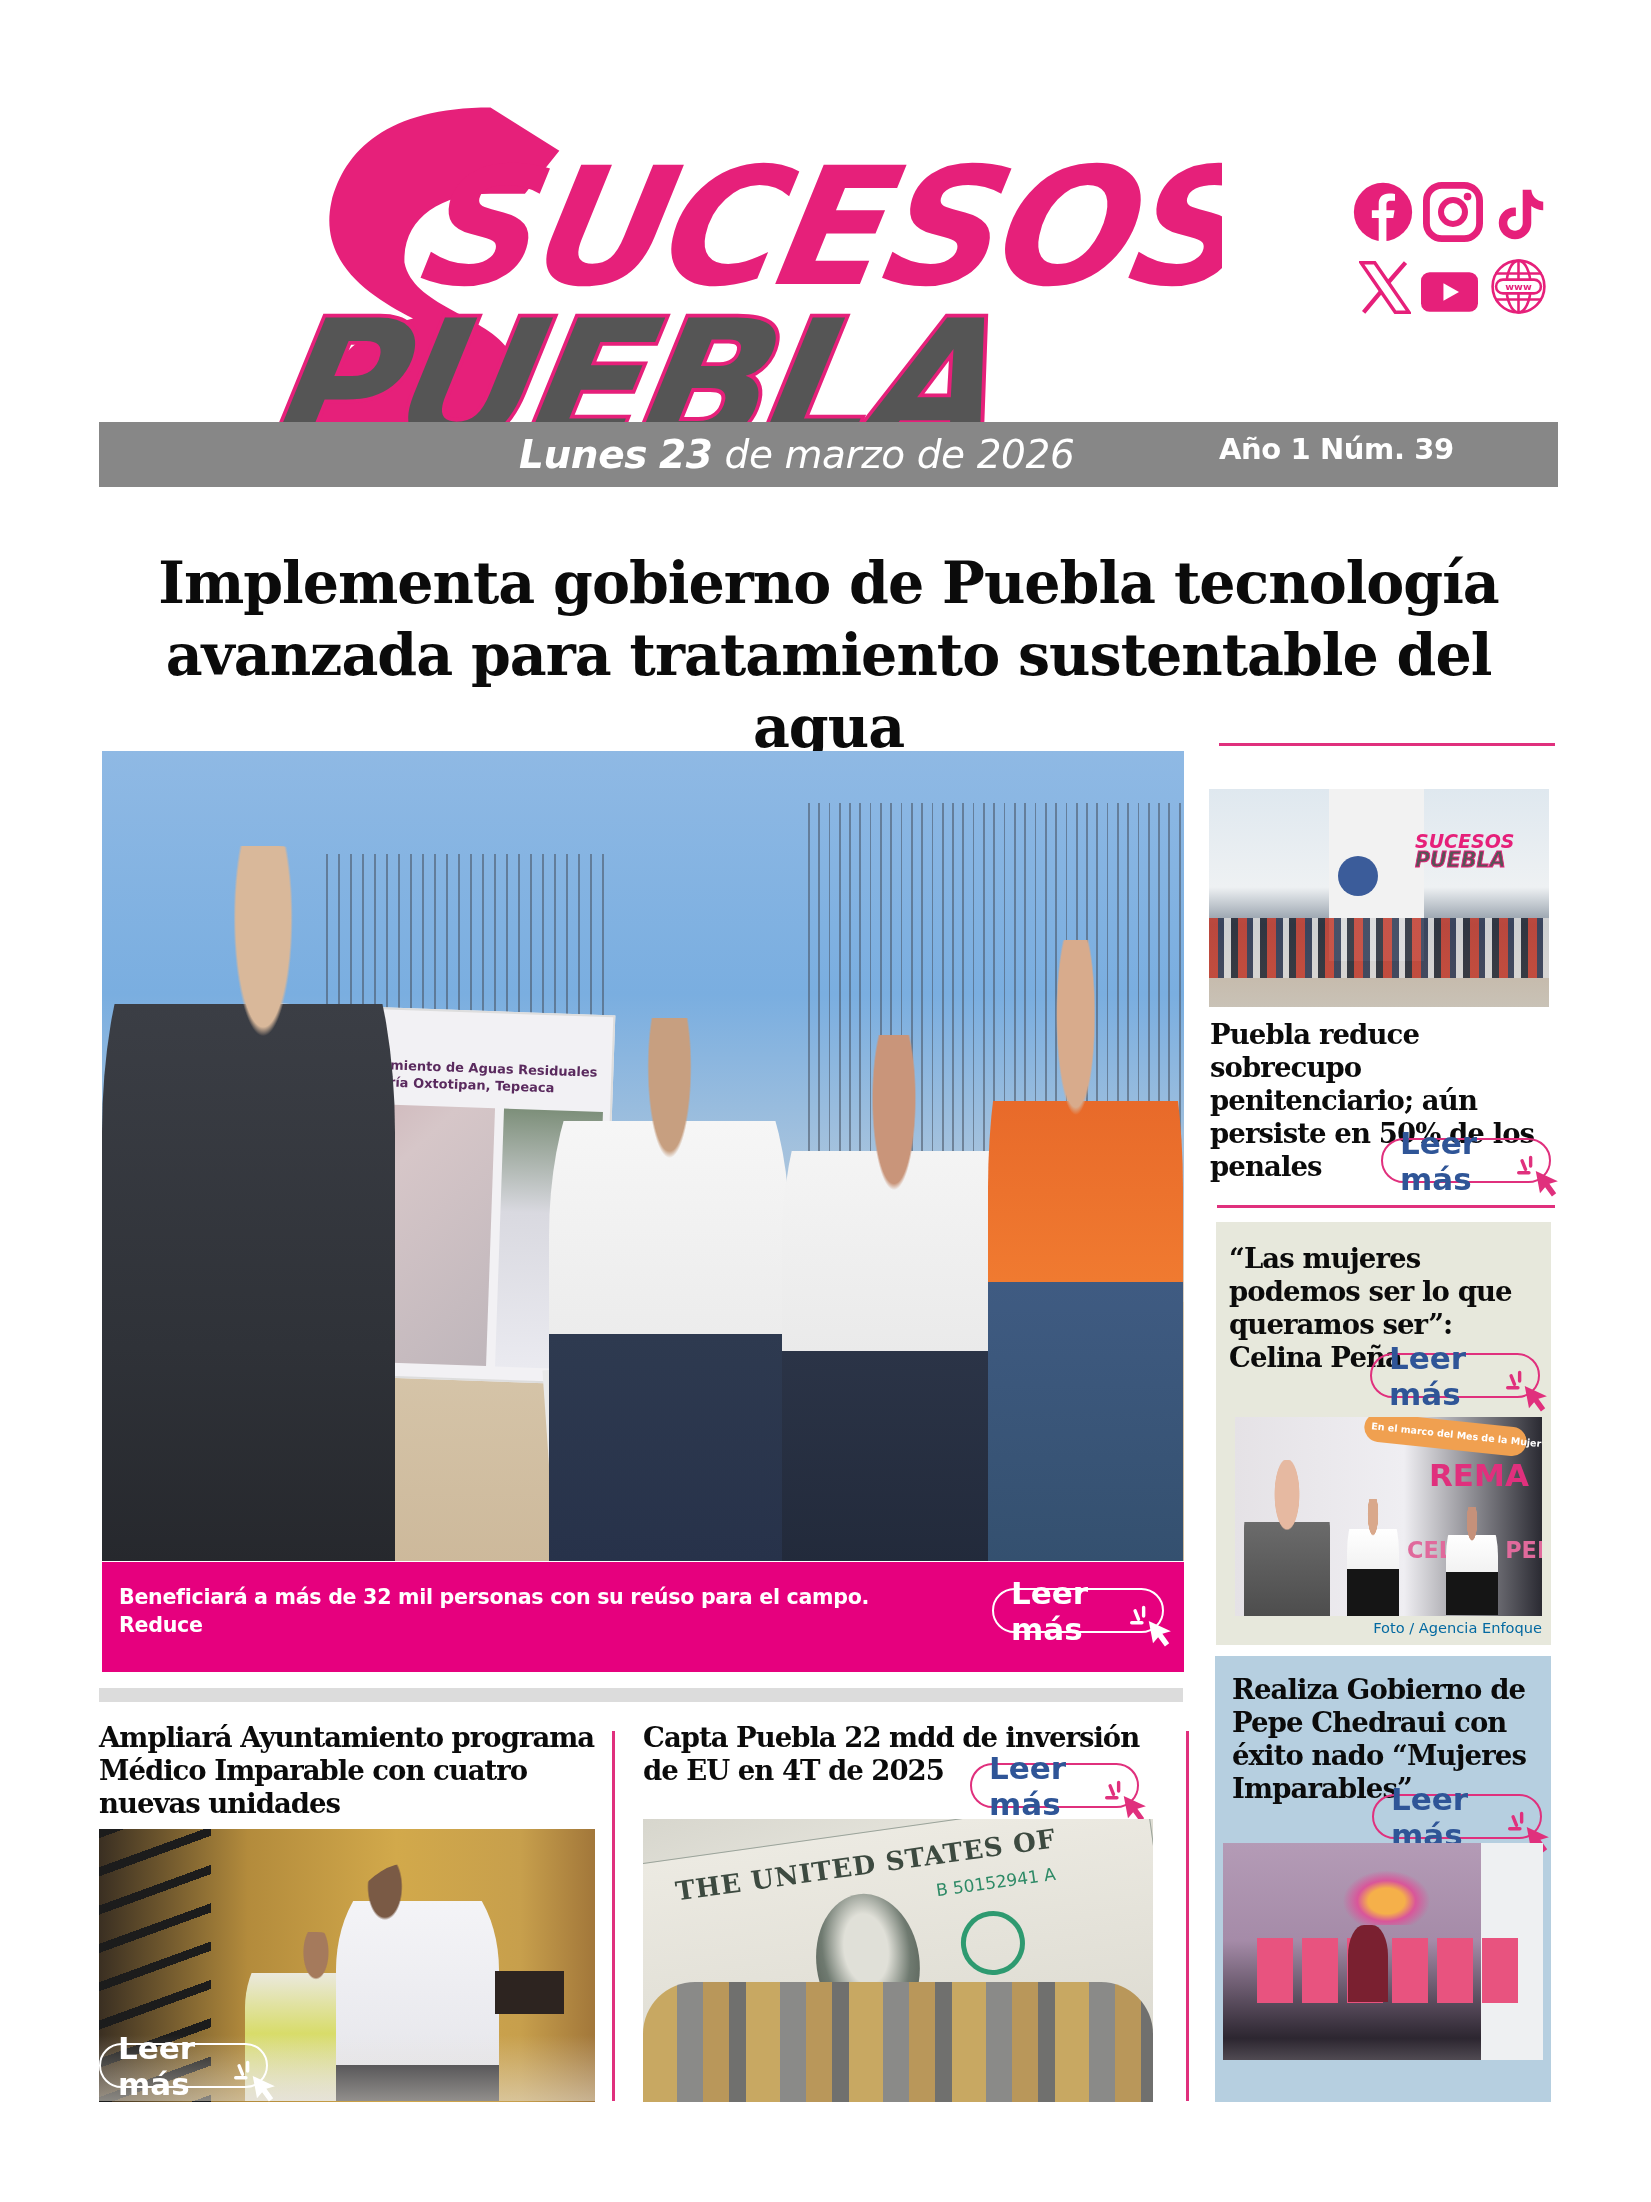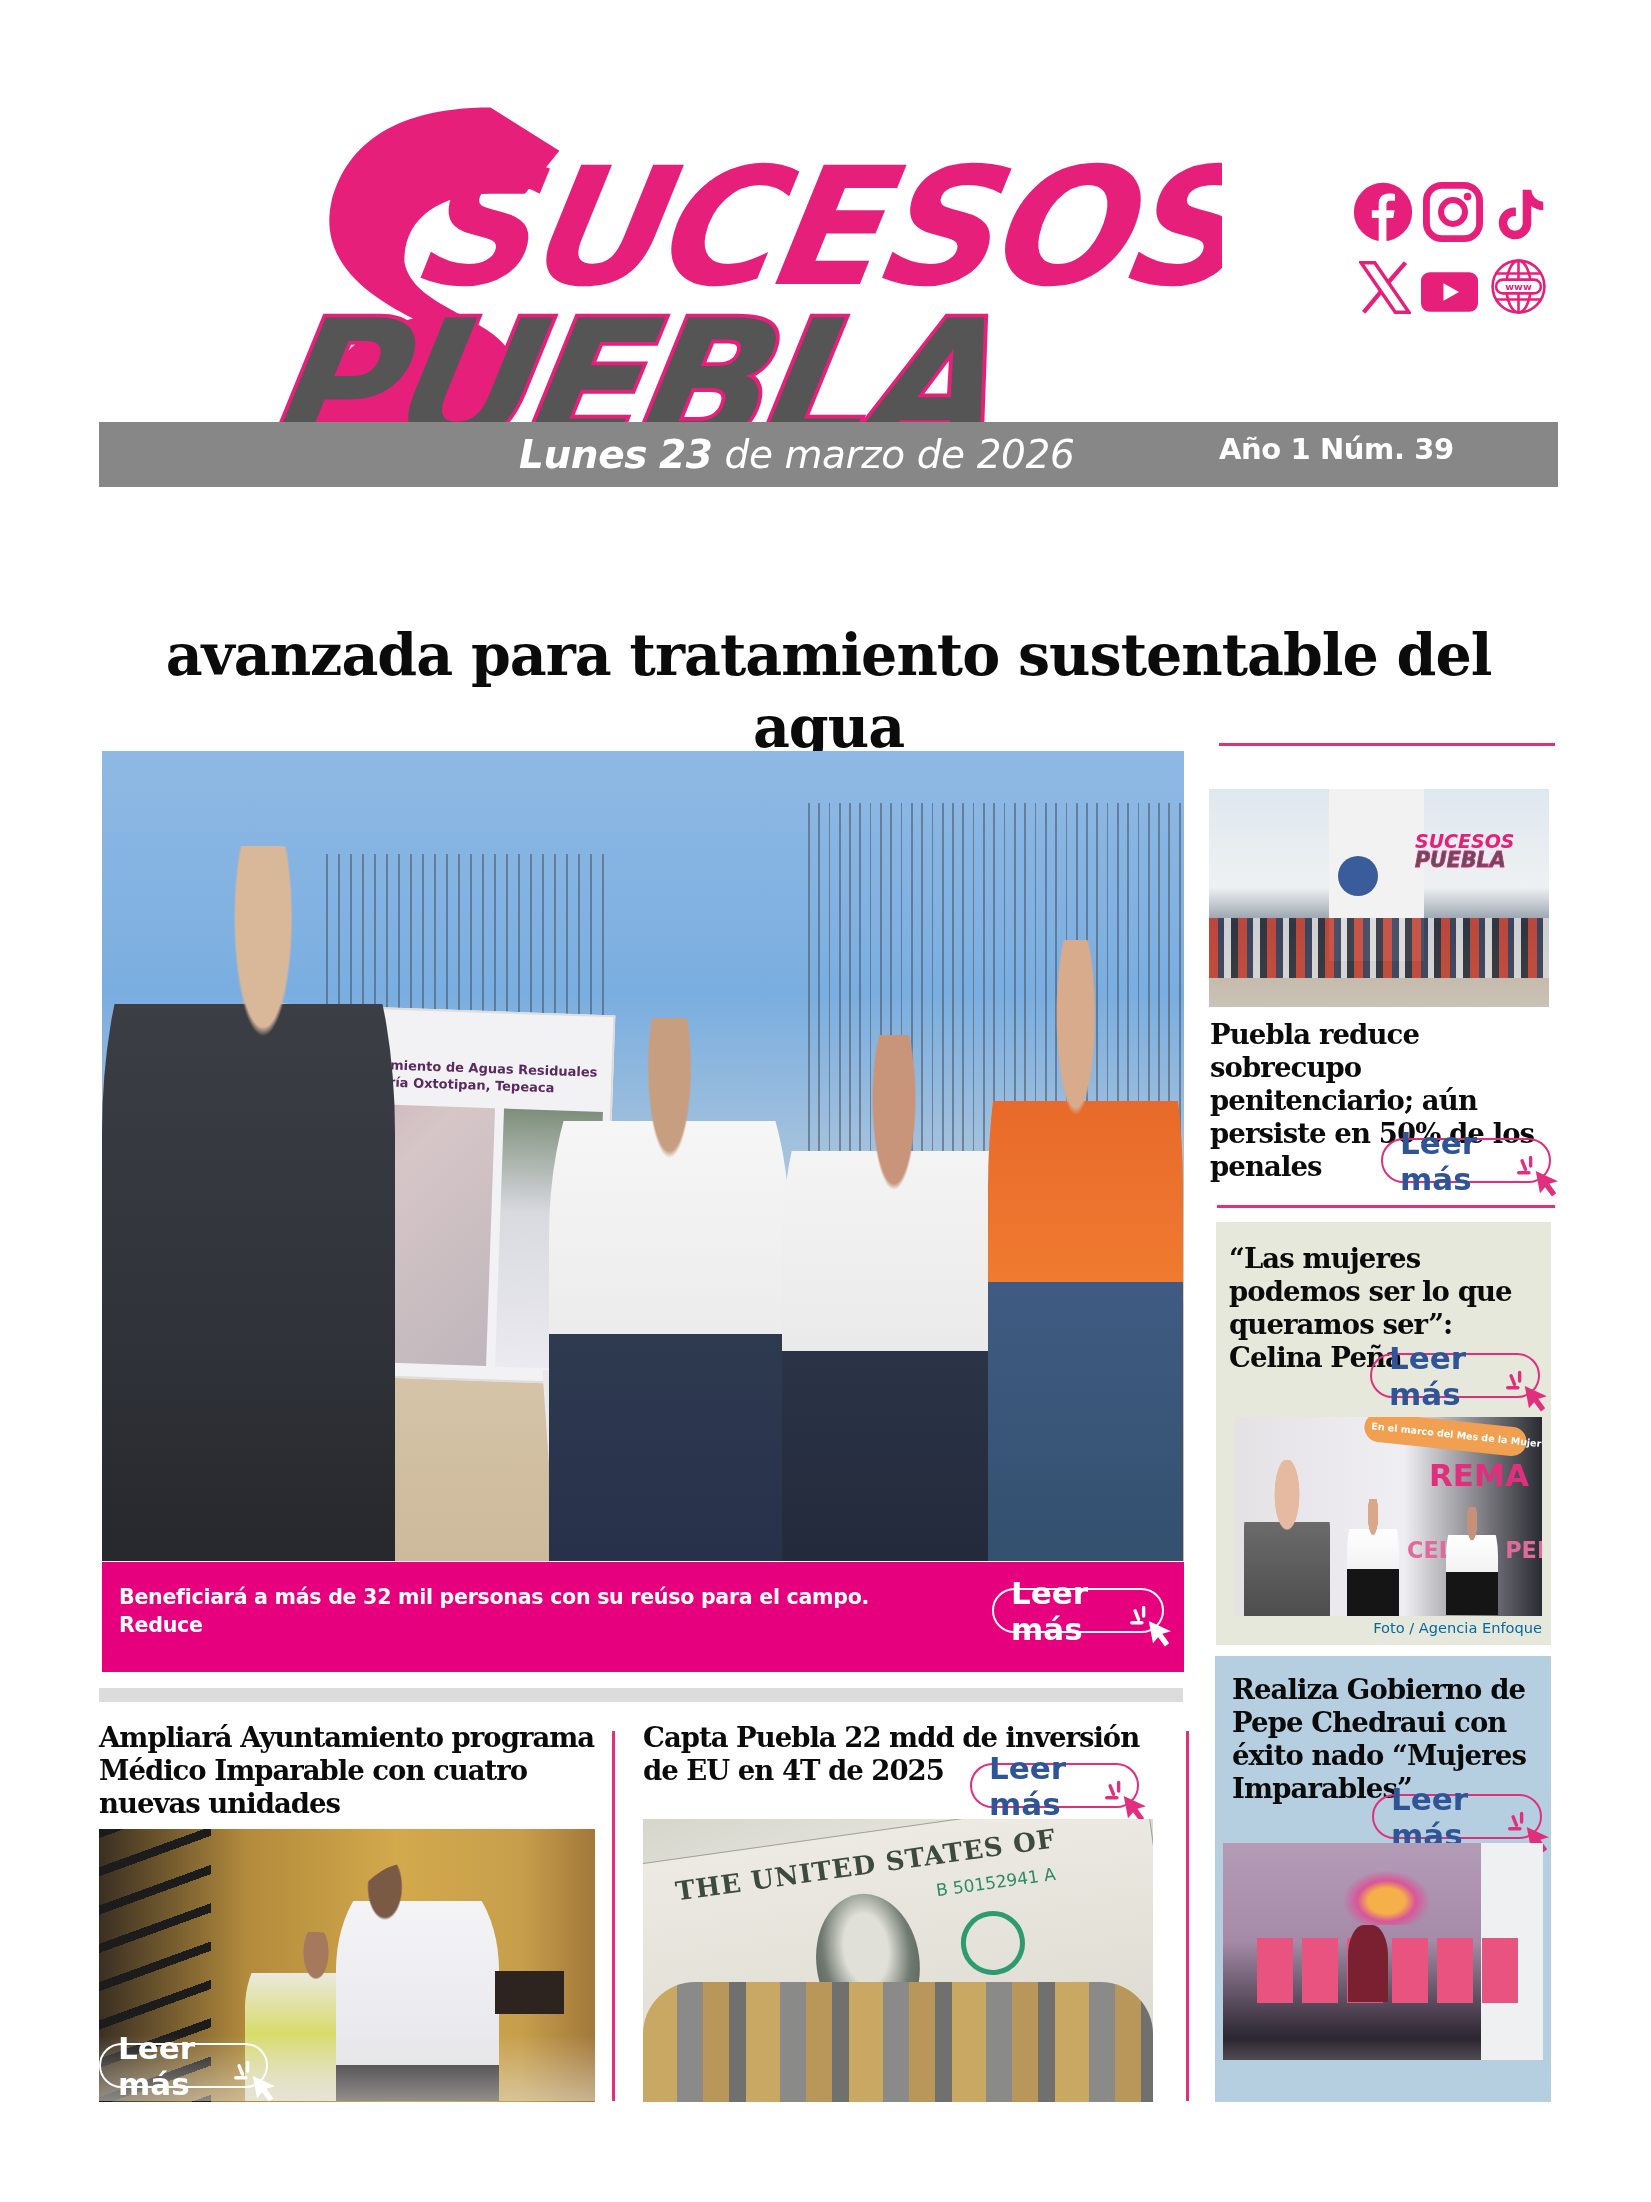--- a/index.html
+++ b/index.html
@@ -129,7 +129,7 @@
 </div>
 
 <h1 id="headline" class="abs">
-  <br>
+  <span>Implementa gobierno de Puebla tecnología</span><br>
   <span>avanzada para tratamiento sustentable del agua</span>
 </h1>
 

